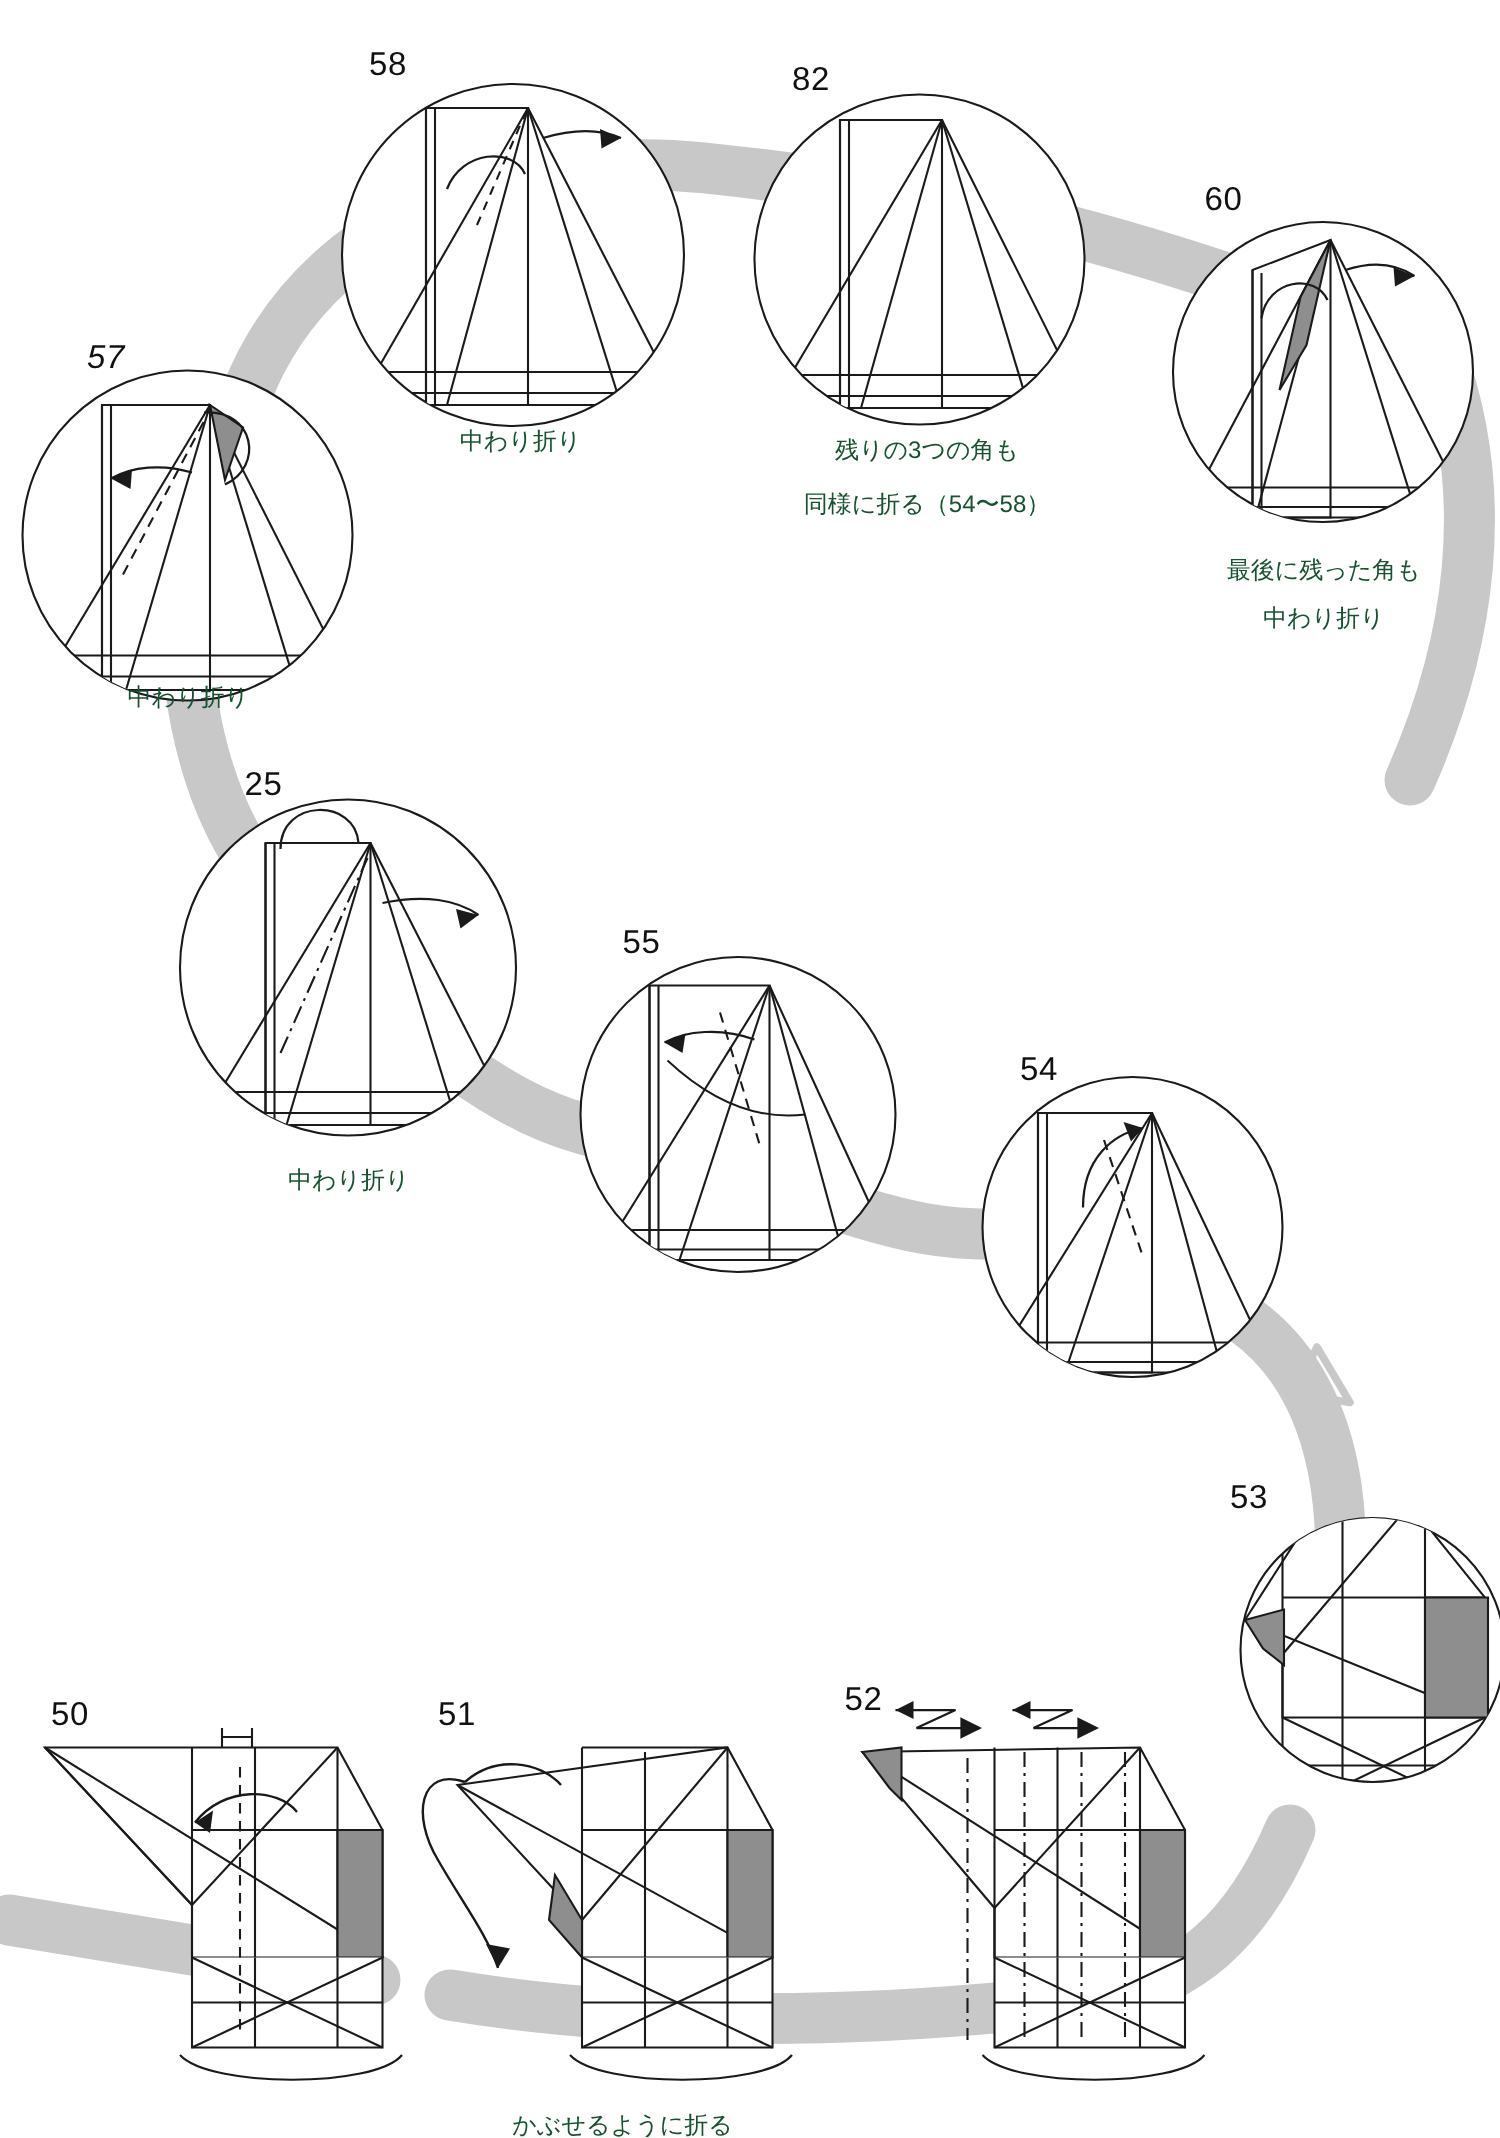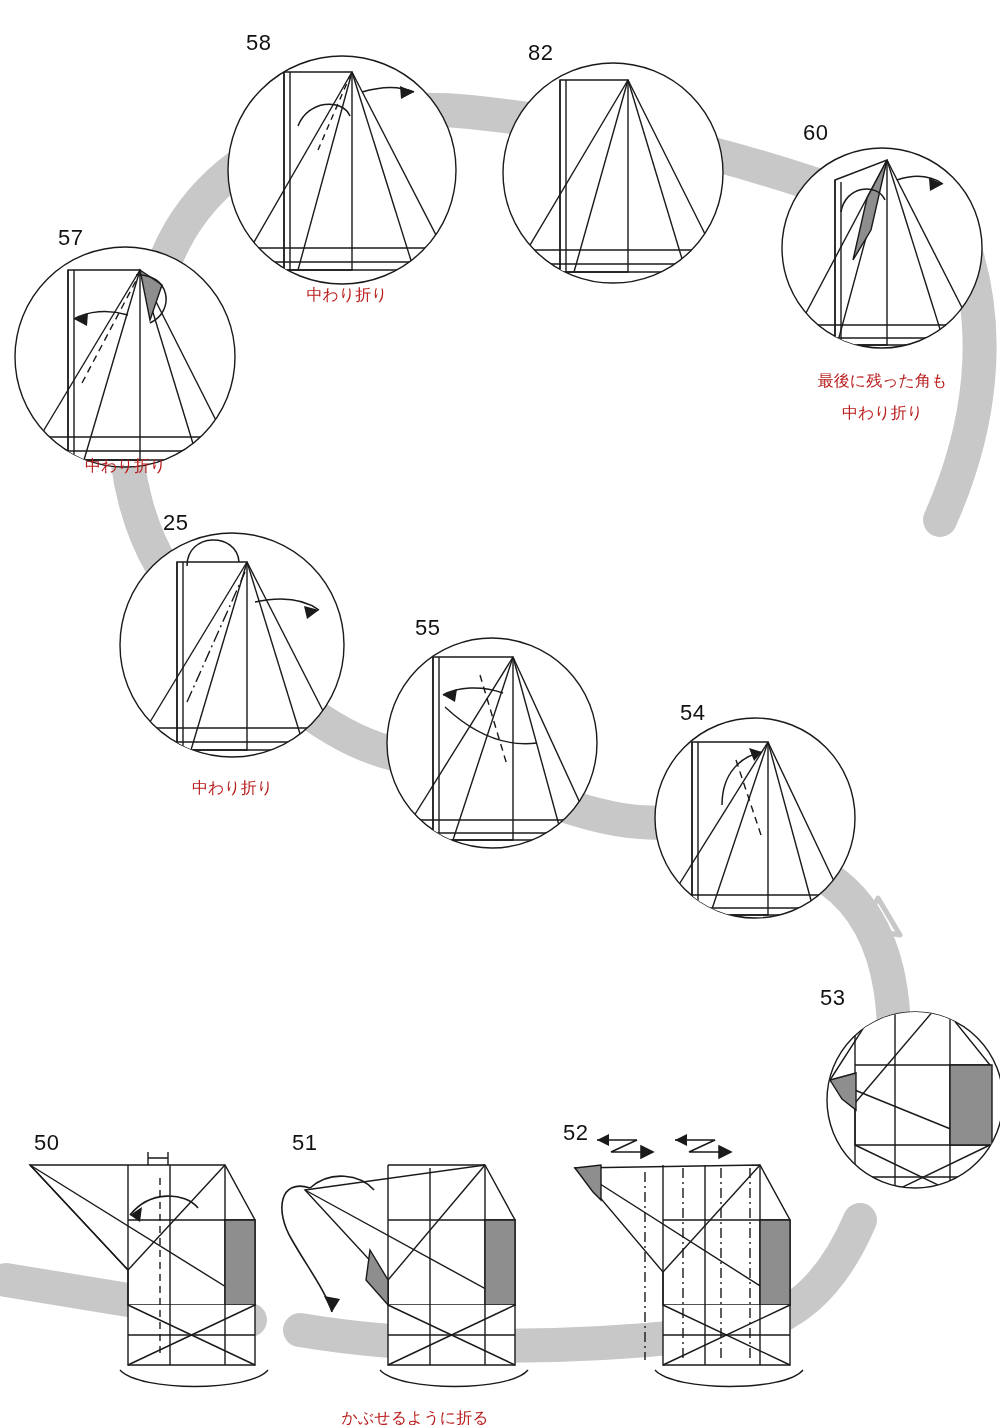--- a/index.html
+++ b/index.html
@@ -284,7 +284,7 @@
   </div>
 
   <div class="step" style="left:10px;top:225px;width:230px;height:290px;">
-    <div class="num" style="left:48px;top:0px;">57</div>
+    <div class="num" style="left:48px;top:0px;font-style:italic;">57</div>
     <svg width="230" height="250" viewBox="0 0 230 250">
       <circle cx="115" cy="132" r="110" fill="#ffffff" stroke="#1a1a1a" stroke-width="1.4"></circle>
       <clipPath id="c57">

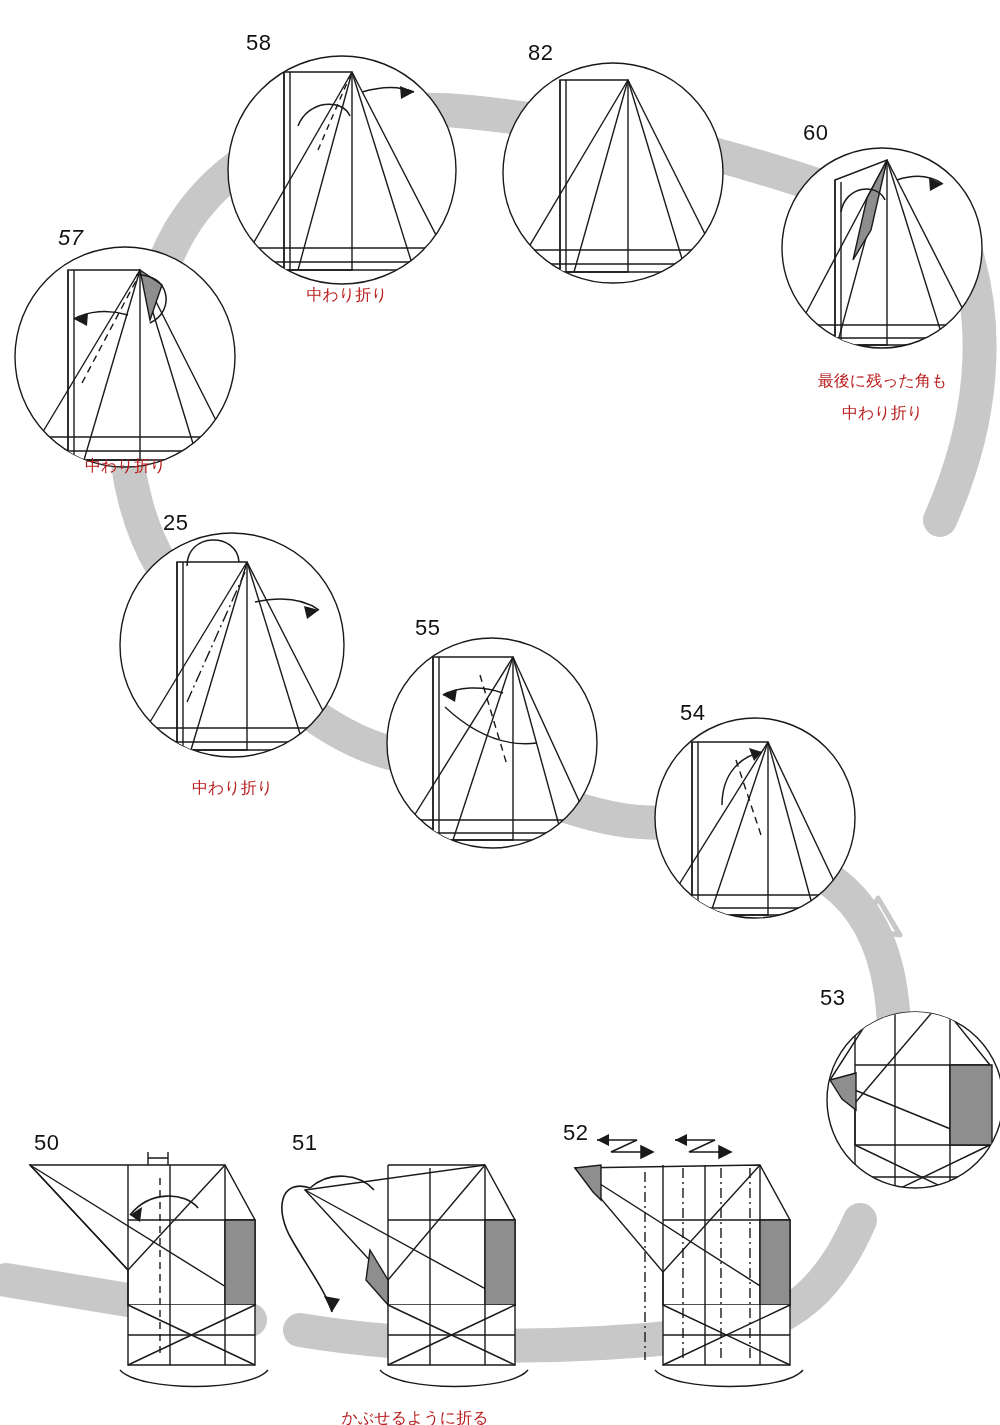--- a/index.html
+++ b/index.html
@@ -25,7 +25,7 @@
   .cap{
     position:absolute;
     font-size:16px;
-    color:#b91c1c;
+    color:#14532d;
     white-space:nowrap;
     line-height:1.6;
     text-align:center;

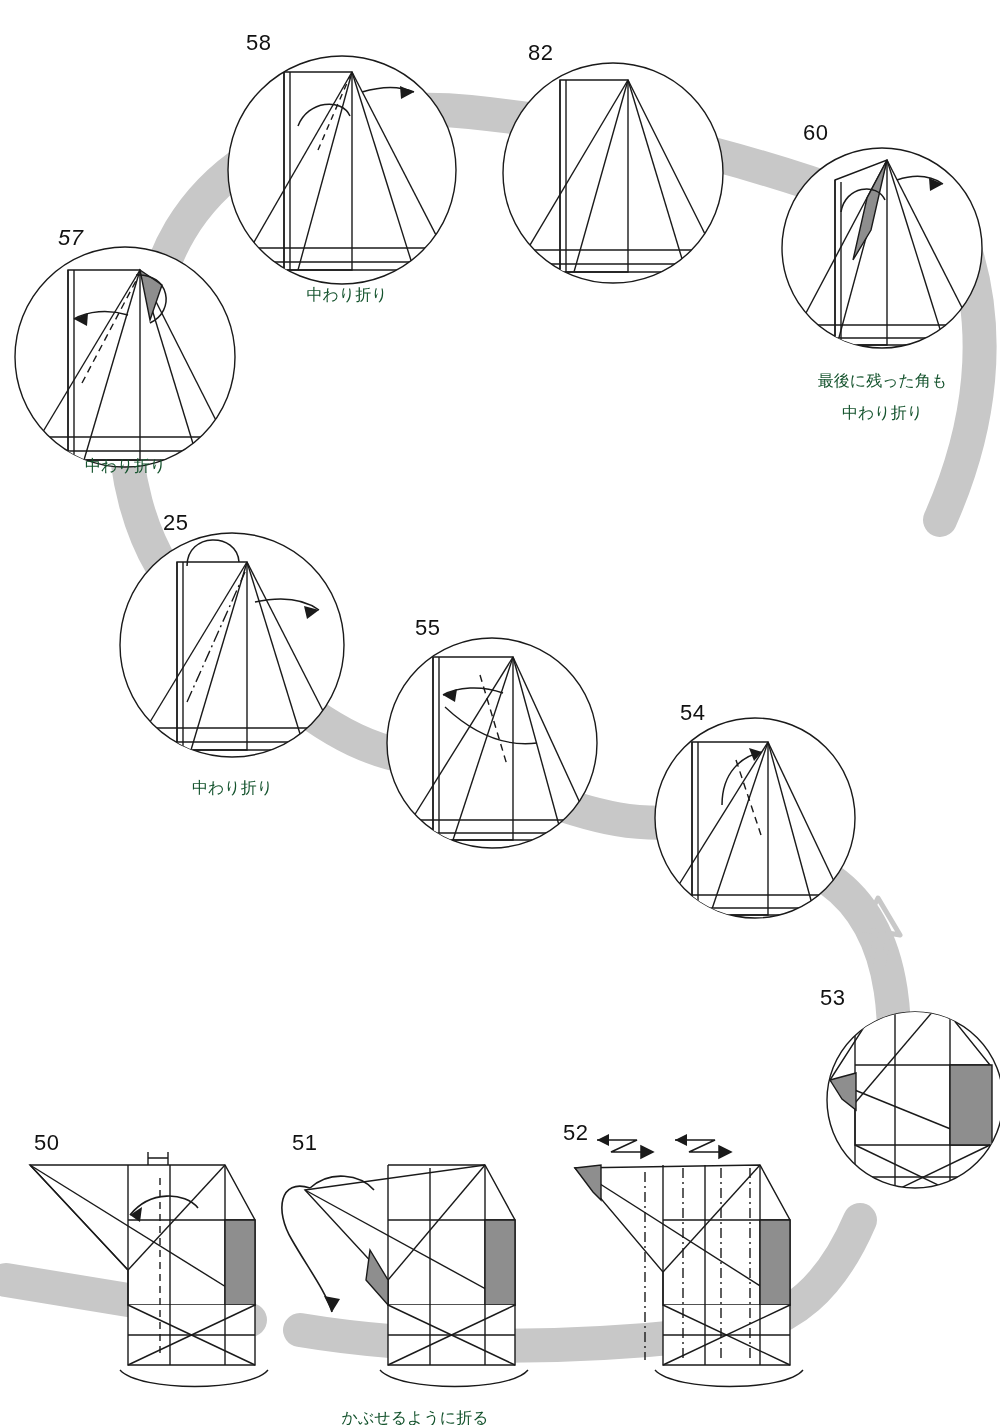--- a/index.html
+++ b/index.html
@@ -364,6 +364,7 @@
         <path d="M62 232 L226 232"></path>
       </g>
     </svg>
+    <div class="cap" style="left:-5px;top:248px;width:250px;">残りの3つの角も</div>
   </div>
 
   <div class="step" style="left:775px;top:120px;width:215px;height:300px;">

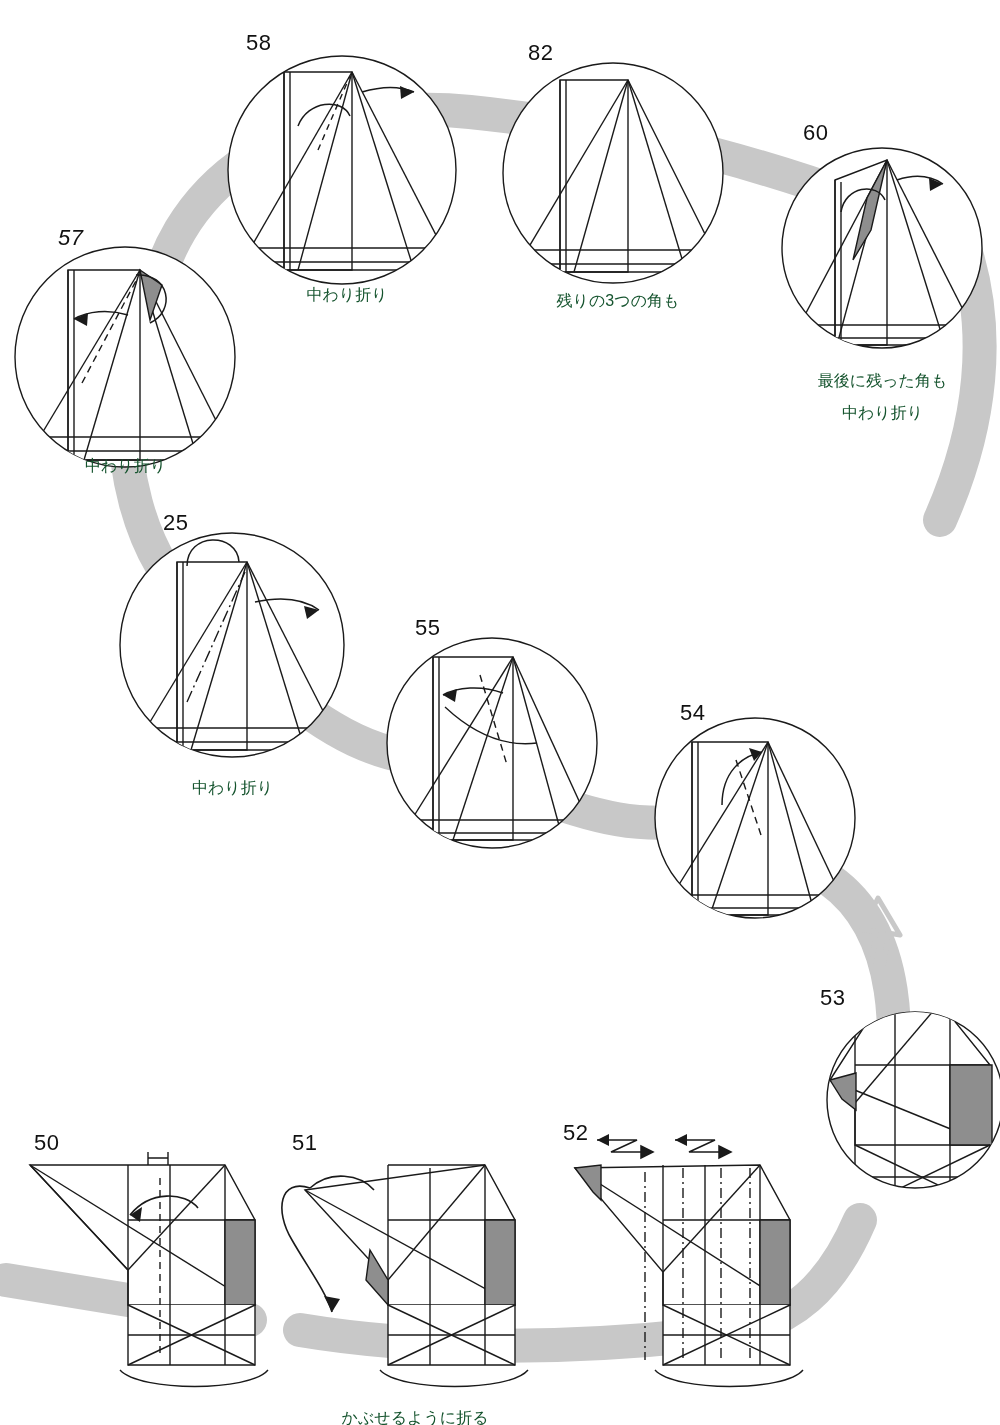--- a/index.html
+++ b/index.html
@@ -365,6 +365,7 @@
       </g>
     </svg>
     <div class="cap" style="left:-5px;top:248px;width:250px;">残りの3つの角も</div>
+    <div class="cap" style="left:-5px;top:284px;width:250px;">同様に折る（54〜58）</div>
   </div>
 
   <div class="step" style="left:775px;top:120px;width:215px;height:300px;">

